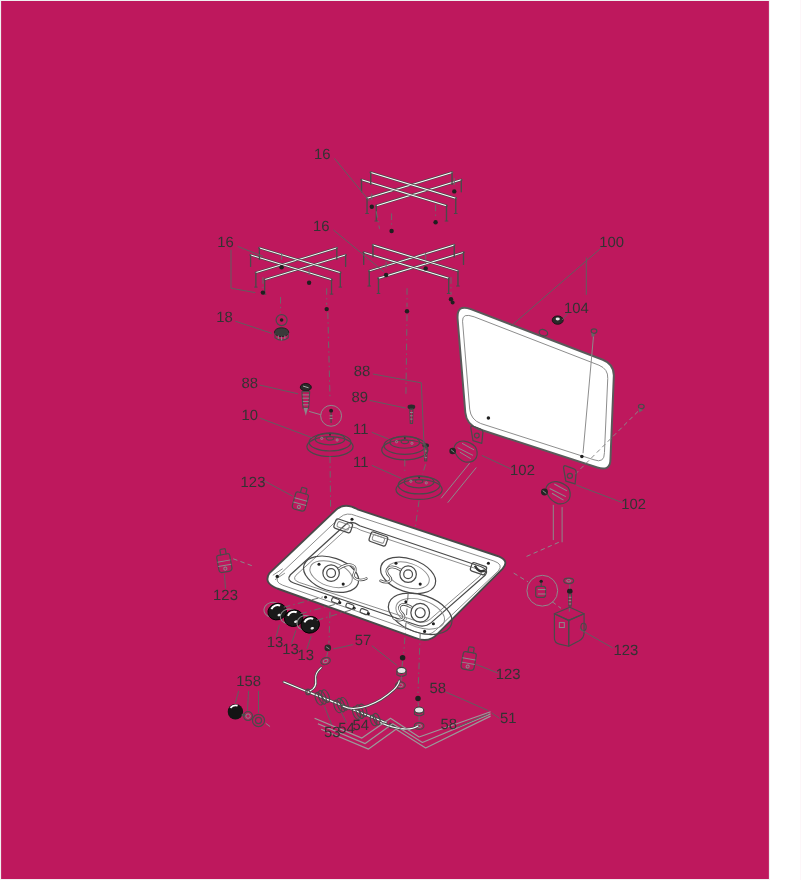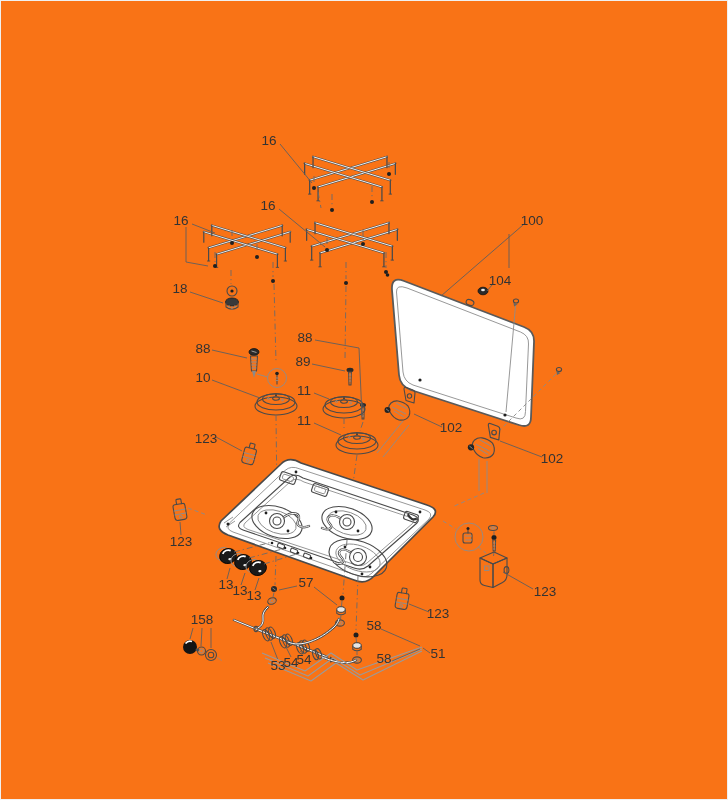--- a/index.html
+++ b/index.html
@@ -3,9 +3,9 @@
 <meta charset="utf-8">
 <style>
   html,body{margin:0;padding:0;background:#fff;}
-  .canvas{position:relative;width:728px;height:800px;background:#f97316;
+  .canvas{position:relative;width:676px;height:800px;background:#be185d;
           box-shadow:inset 0 0 0 1px #f0f0f0;overflow:hidden;
-          font-family:"Liberation Sans",sans-serif;}
+          font-family:"Liberation Sans",sans-serif;padding-left:24px;}
   svg{display:block;}
   .ln{stroke:#4a4a4a;stroke-width:1.1;fill:none;stroke-linecap:round;stroke-linejoin:round;}
   .ln2{stroke:#4a4a4a;stroke-width:1.5;fill:none;stroke-linecap:round;}

